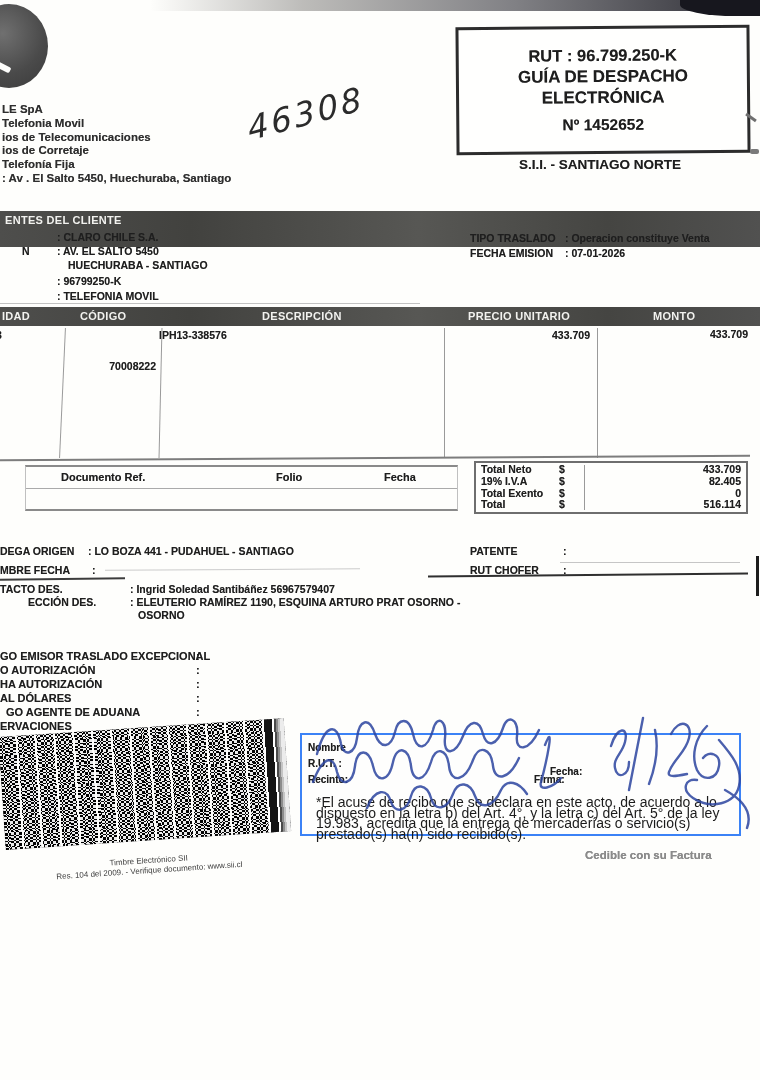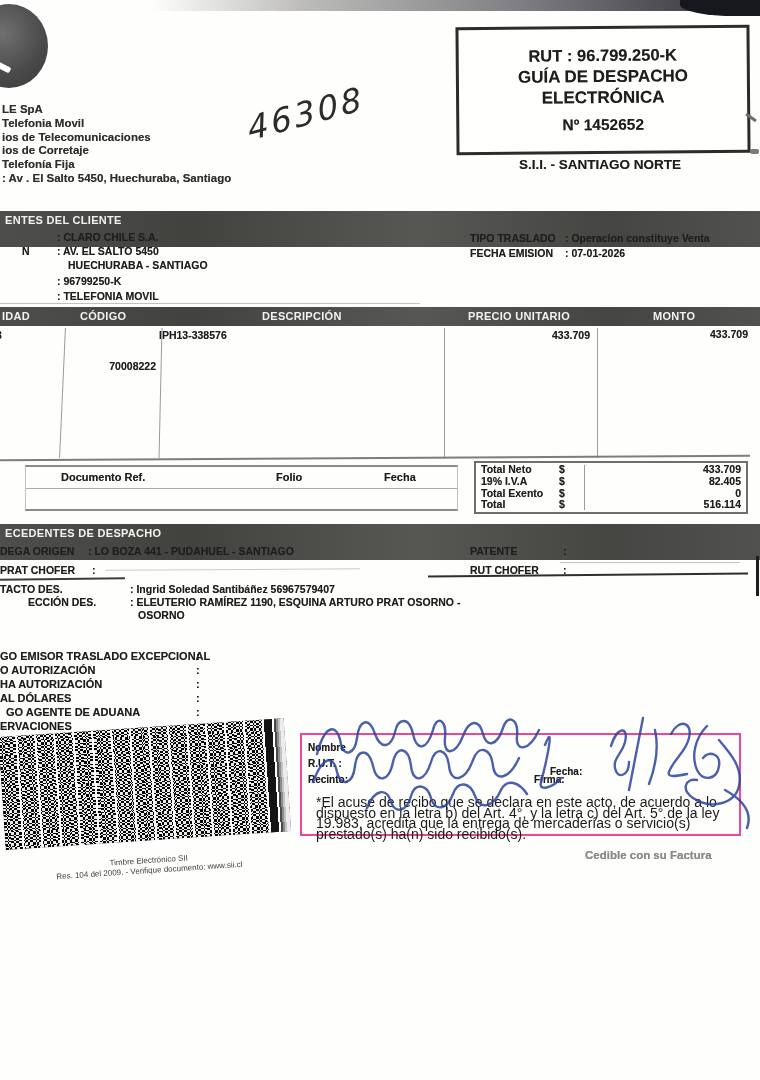--- a/index.html
+++ b/index.html
@@ -173,7 +173,6 @@
     <span class="r">516.114</span>
   </div>
 
-  <div class="abs bar bar-dispatch">ECEDENTES DE DESPACHO</div>
   <div class="abs b fz10 scan-txt" style="left:0;top:545px;">DEGA ORIGEN</div>
   <div class="abs b fz10 scan-txt" style="left:88px;top:545px;">: LO BOZA 441 - PUDAHUEL - SANTIAGO</div>
   <div class="abs b fz10 scan-txt" style="left:470px;top:545px;">PATENTE</div>

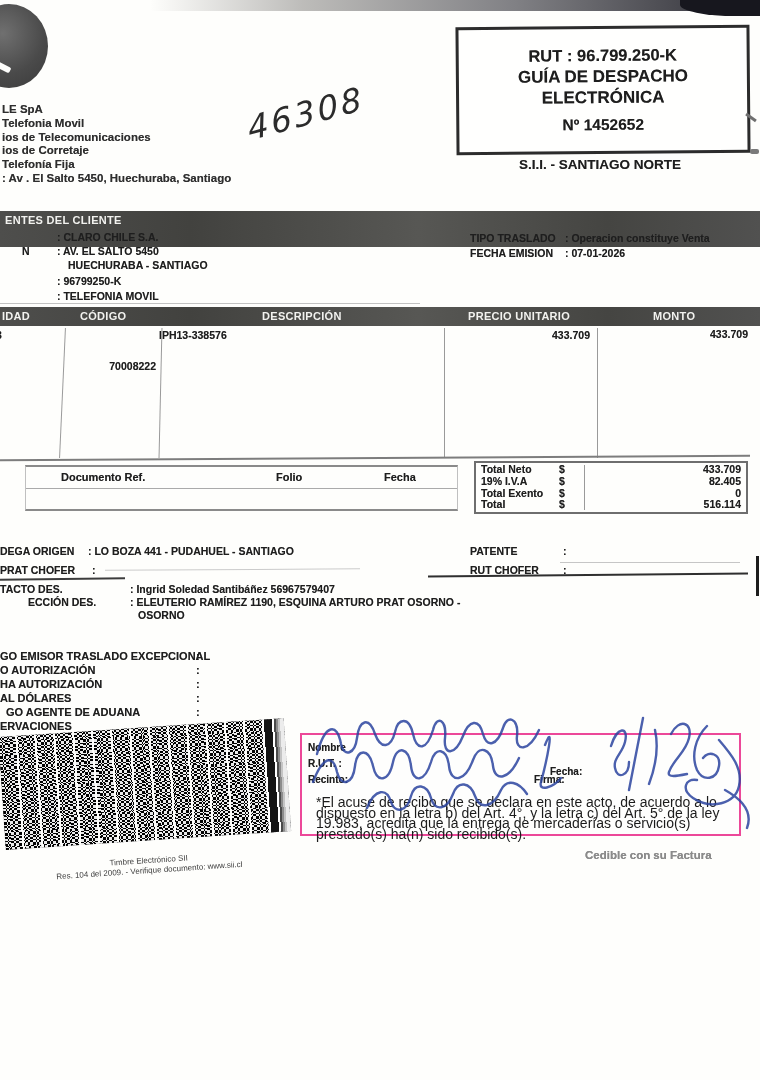--- a/index.html
+++ b/index.html
@@ -177,7 +177,7 @@
   <div class="abs b fz10 scan-txt" style="left:88px;top:545px;">: LO BOZA 441 - PUDAHUEL - SANTIAGO</div>
   <div class="abs b fz10 scan-txt" style="left:470px;top:545px;">PATENTE</div>
   <div class="abs b fz10 scan-txt" style="left:563px;top:545px;">:</div>
-  <div class="abs b fz10 scan-txt" style="left:0;top:564px;">PRAT CHOFER</div>
+  <div class="abs b fz10 scan-txt" style="left:0;top:564px;">MBRE FECHA</div>
   <div class="abs b fz10 scan-txt" style="left:92px;top:564px;">:</div>
   <div class="abs b fz10 scan-txt" style="left:470px;top:564px;">RUT CHOFER</div>
   <div class="abs b fz10 scan-txt" style="left:563px;top:564px;">:</div>

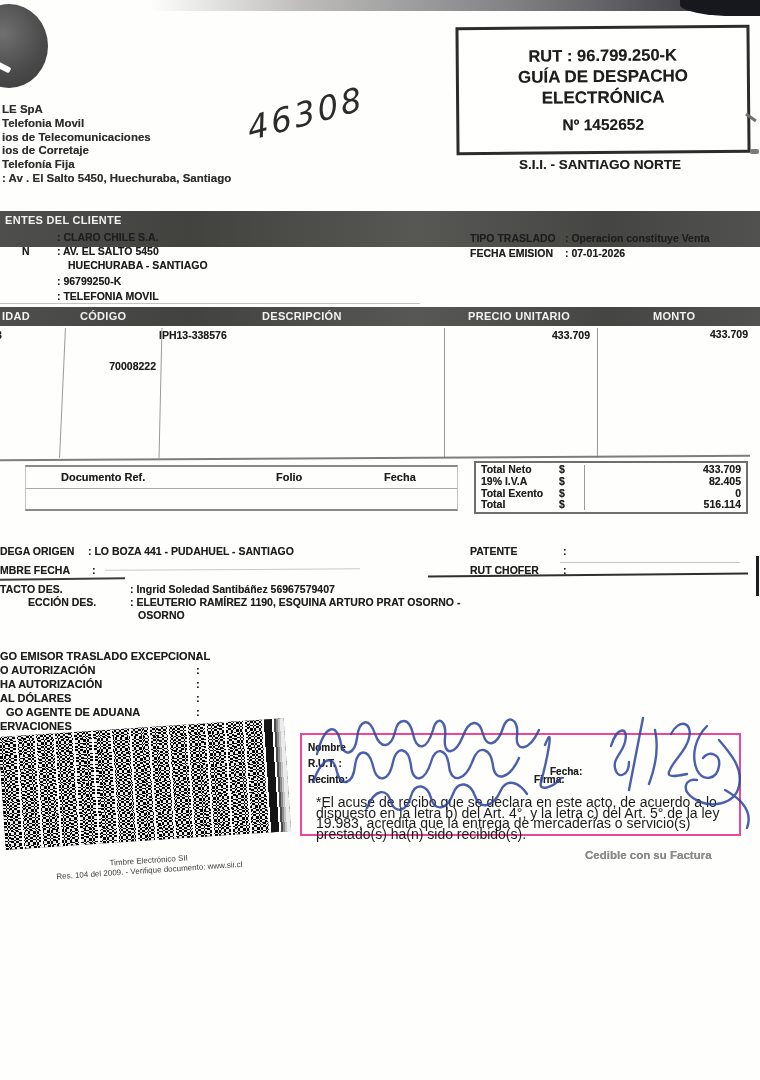--- a/index.html
+++ b/index.html
@@ -65,7 +65,7 @@
   .reftable .underline{position:absolute;left:0;right:0;top:21px;height:1px;background:#aaa;}
 
   
-  .receipt{left:300px;top:733px;width:441px;height:103px;border:2px solid #ec4899;
+  .receipt{left:300px;top:733px;width:441px;height:103px;border:2px solid #3b82f6;
     box-sizing:border-box;background:rgba(255,255,255,.4);}
   .receipt .lbl{position:absolute;font-size:10px;font-weight:bold;}
   .legal{position:absolute;left:14px;top:62px;width:426px;font-size:14px;line-height:10.6px;

